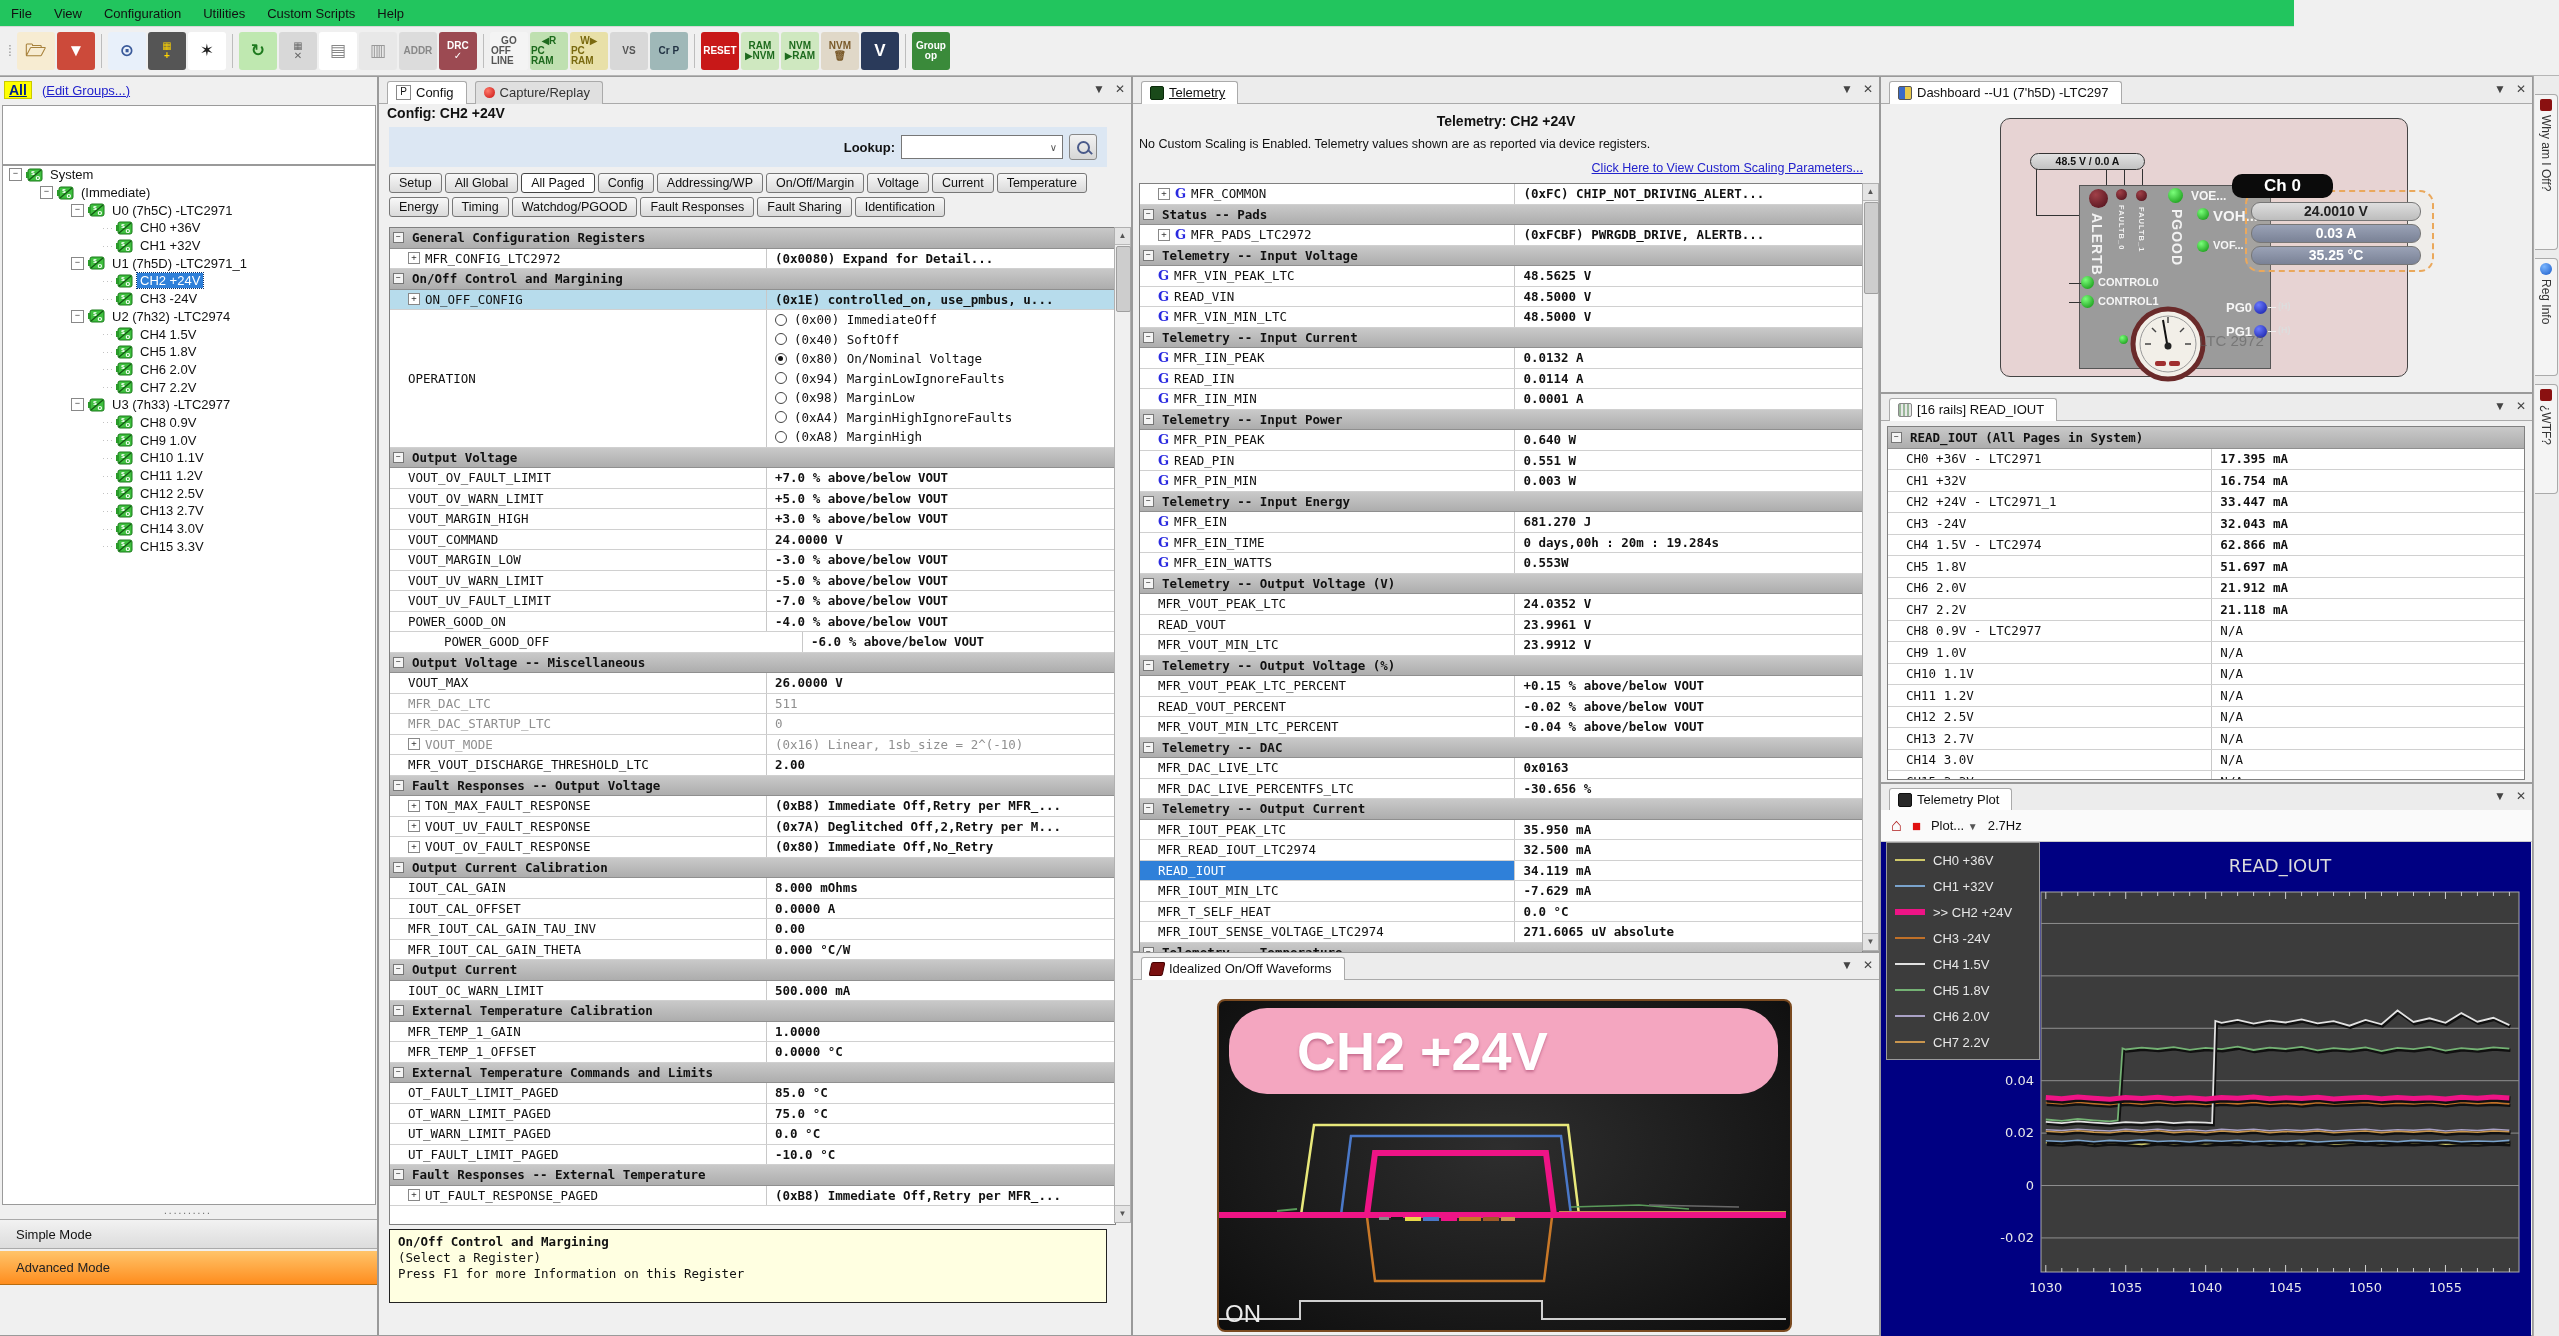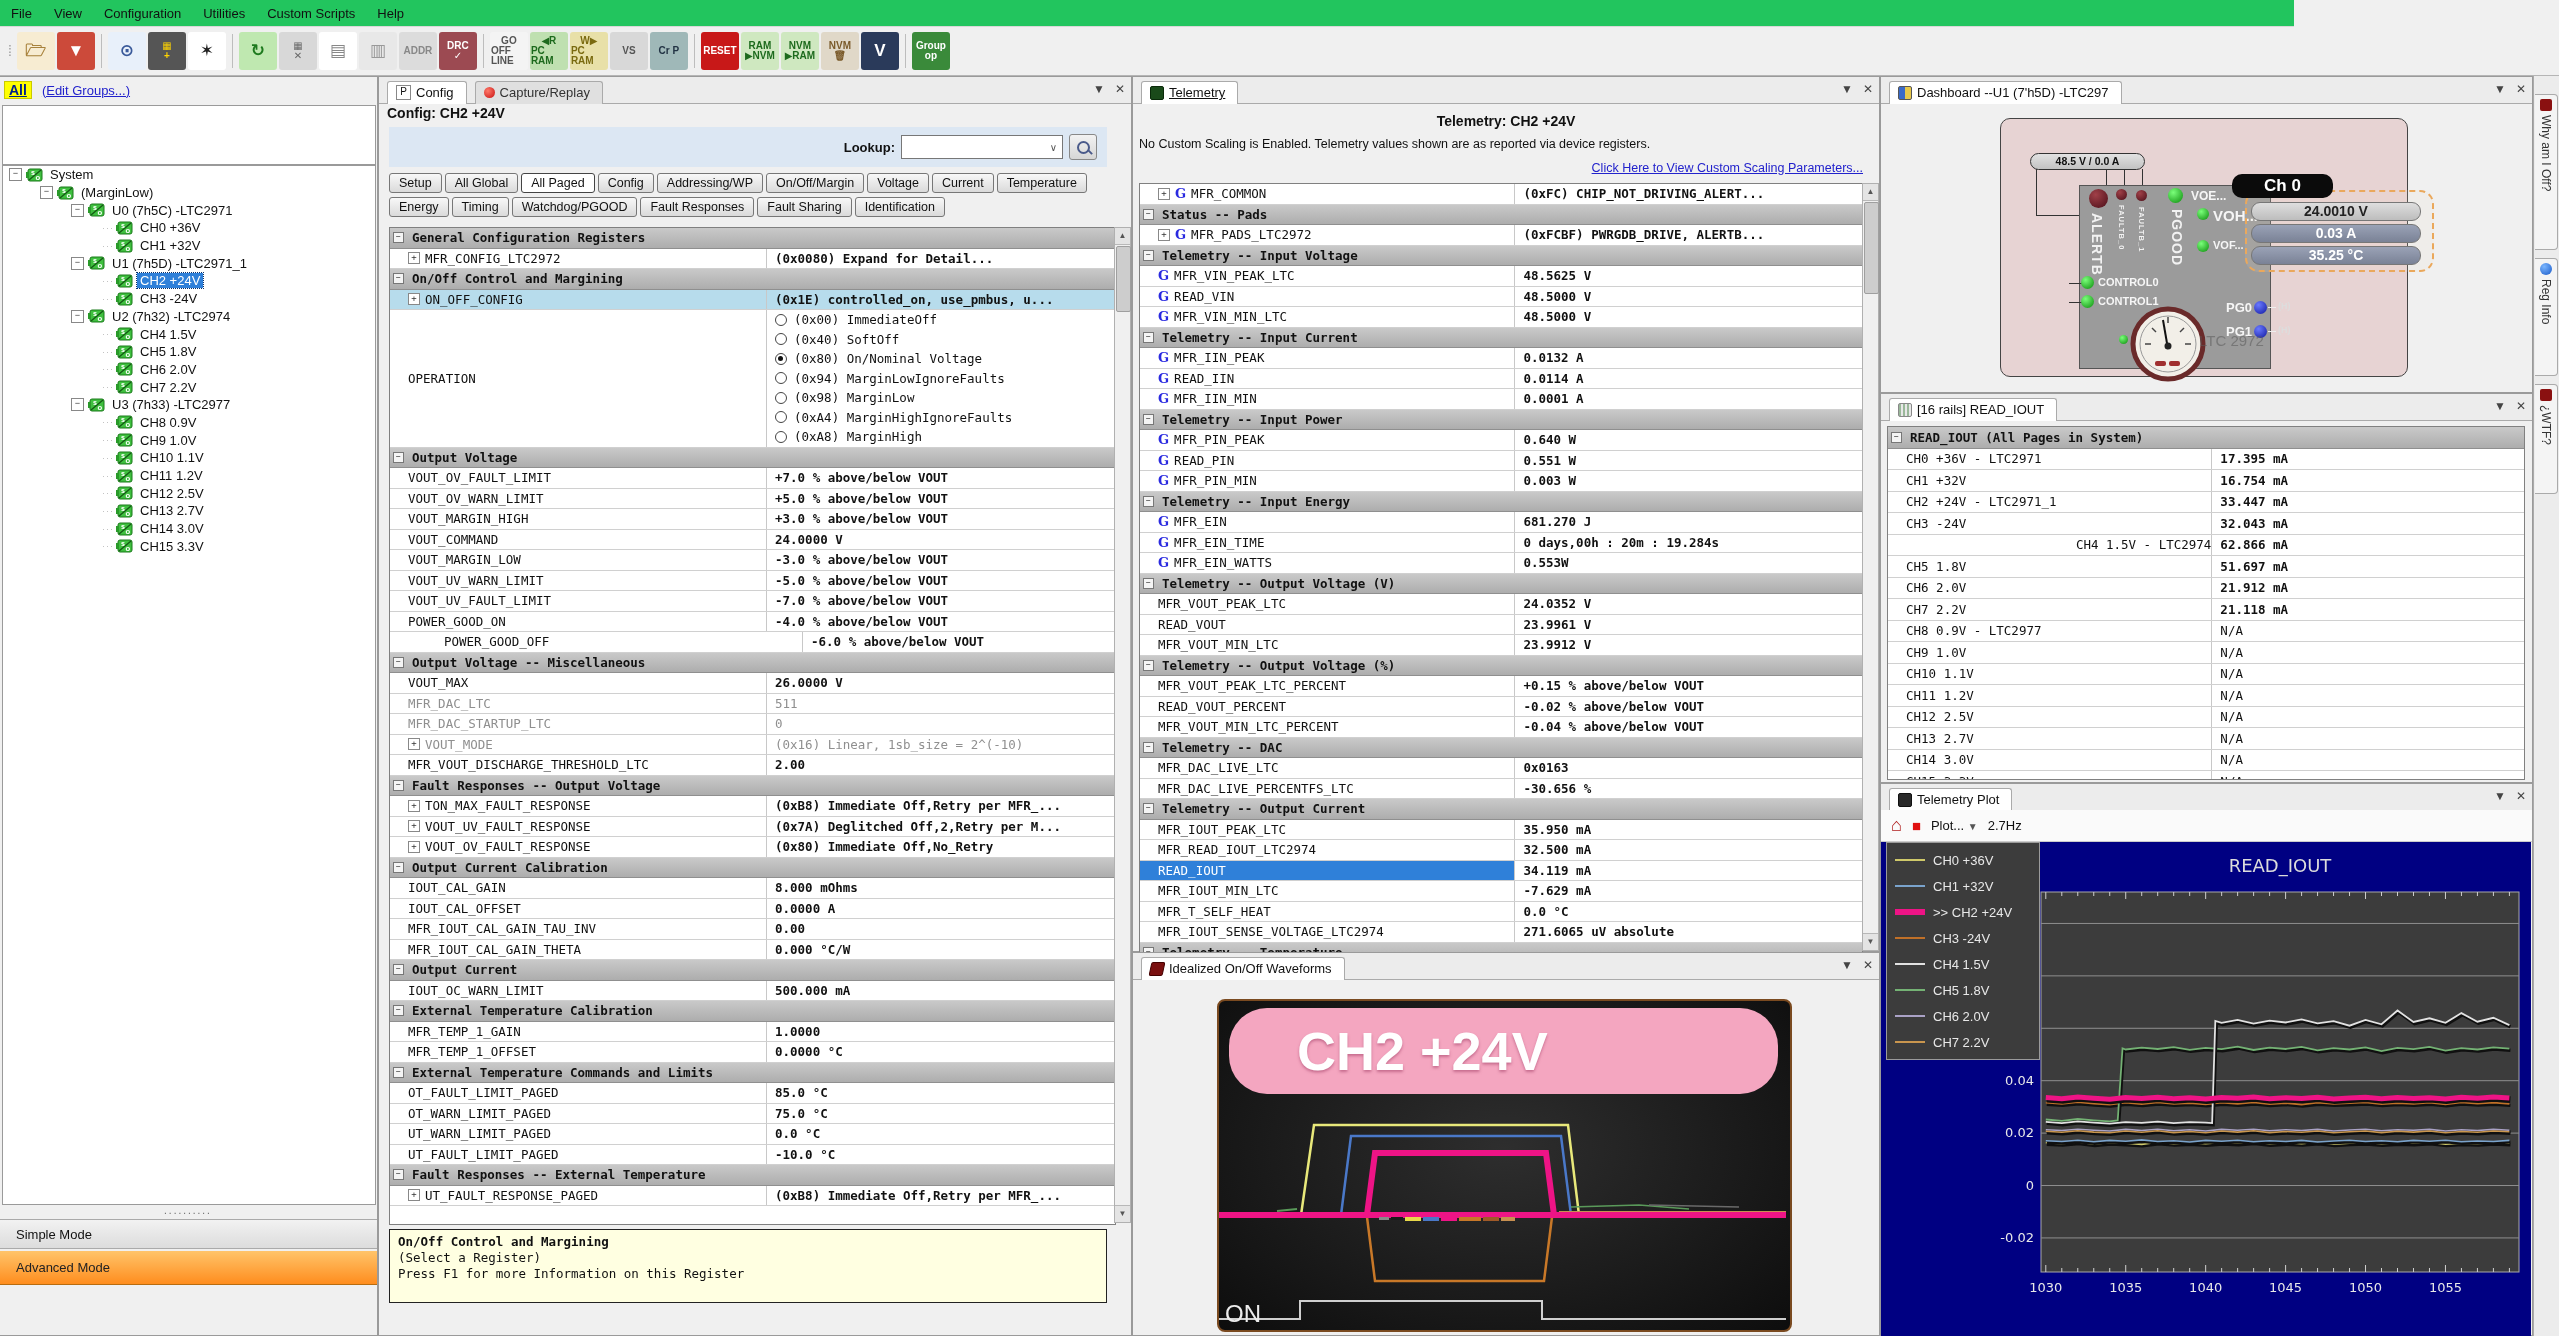--- a/index.html
+++ b/index.html
@@ -231,7 +231,7 @@
             <text x="5" y="6.5" font-size="5.5" fill="#fff" font-weight="bold" font-family="DejaVu Sans">S</text>
             <text x="9.5" y="12" font-size="5.5" fill="#fff" font-weight="bold" font-family="DejaVu Sans">O</text>
           </svg>
-          <span class="tlabel">(MarginLow)</span>
+          <span class="tlabel">(Immediate)</span>
         </div>
         <div class="trow" style="padding-left: 68px;">
           <span class="texp">−</span>

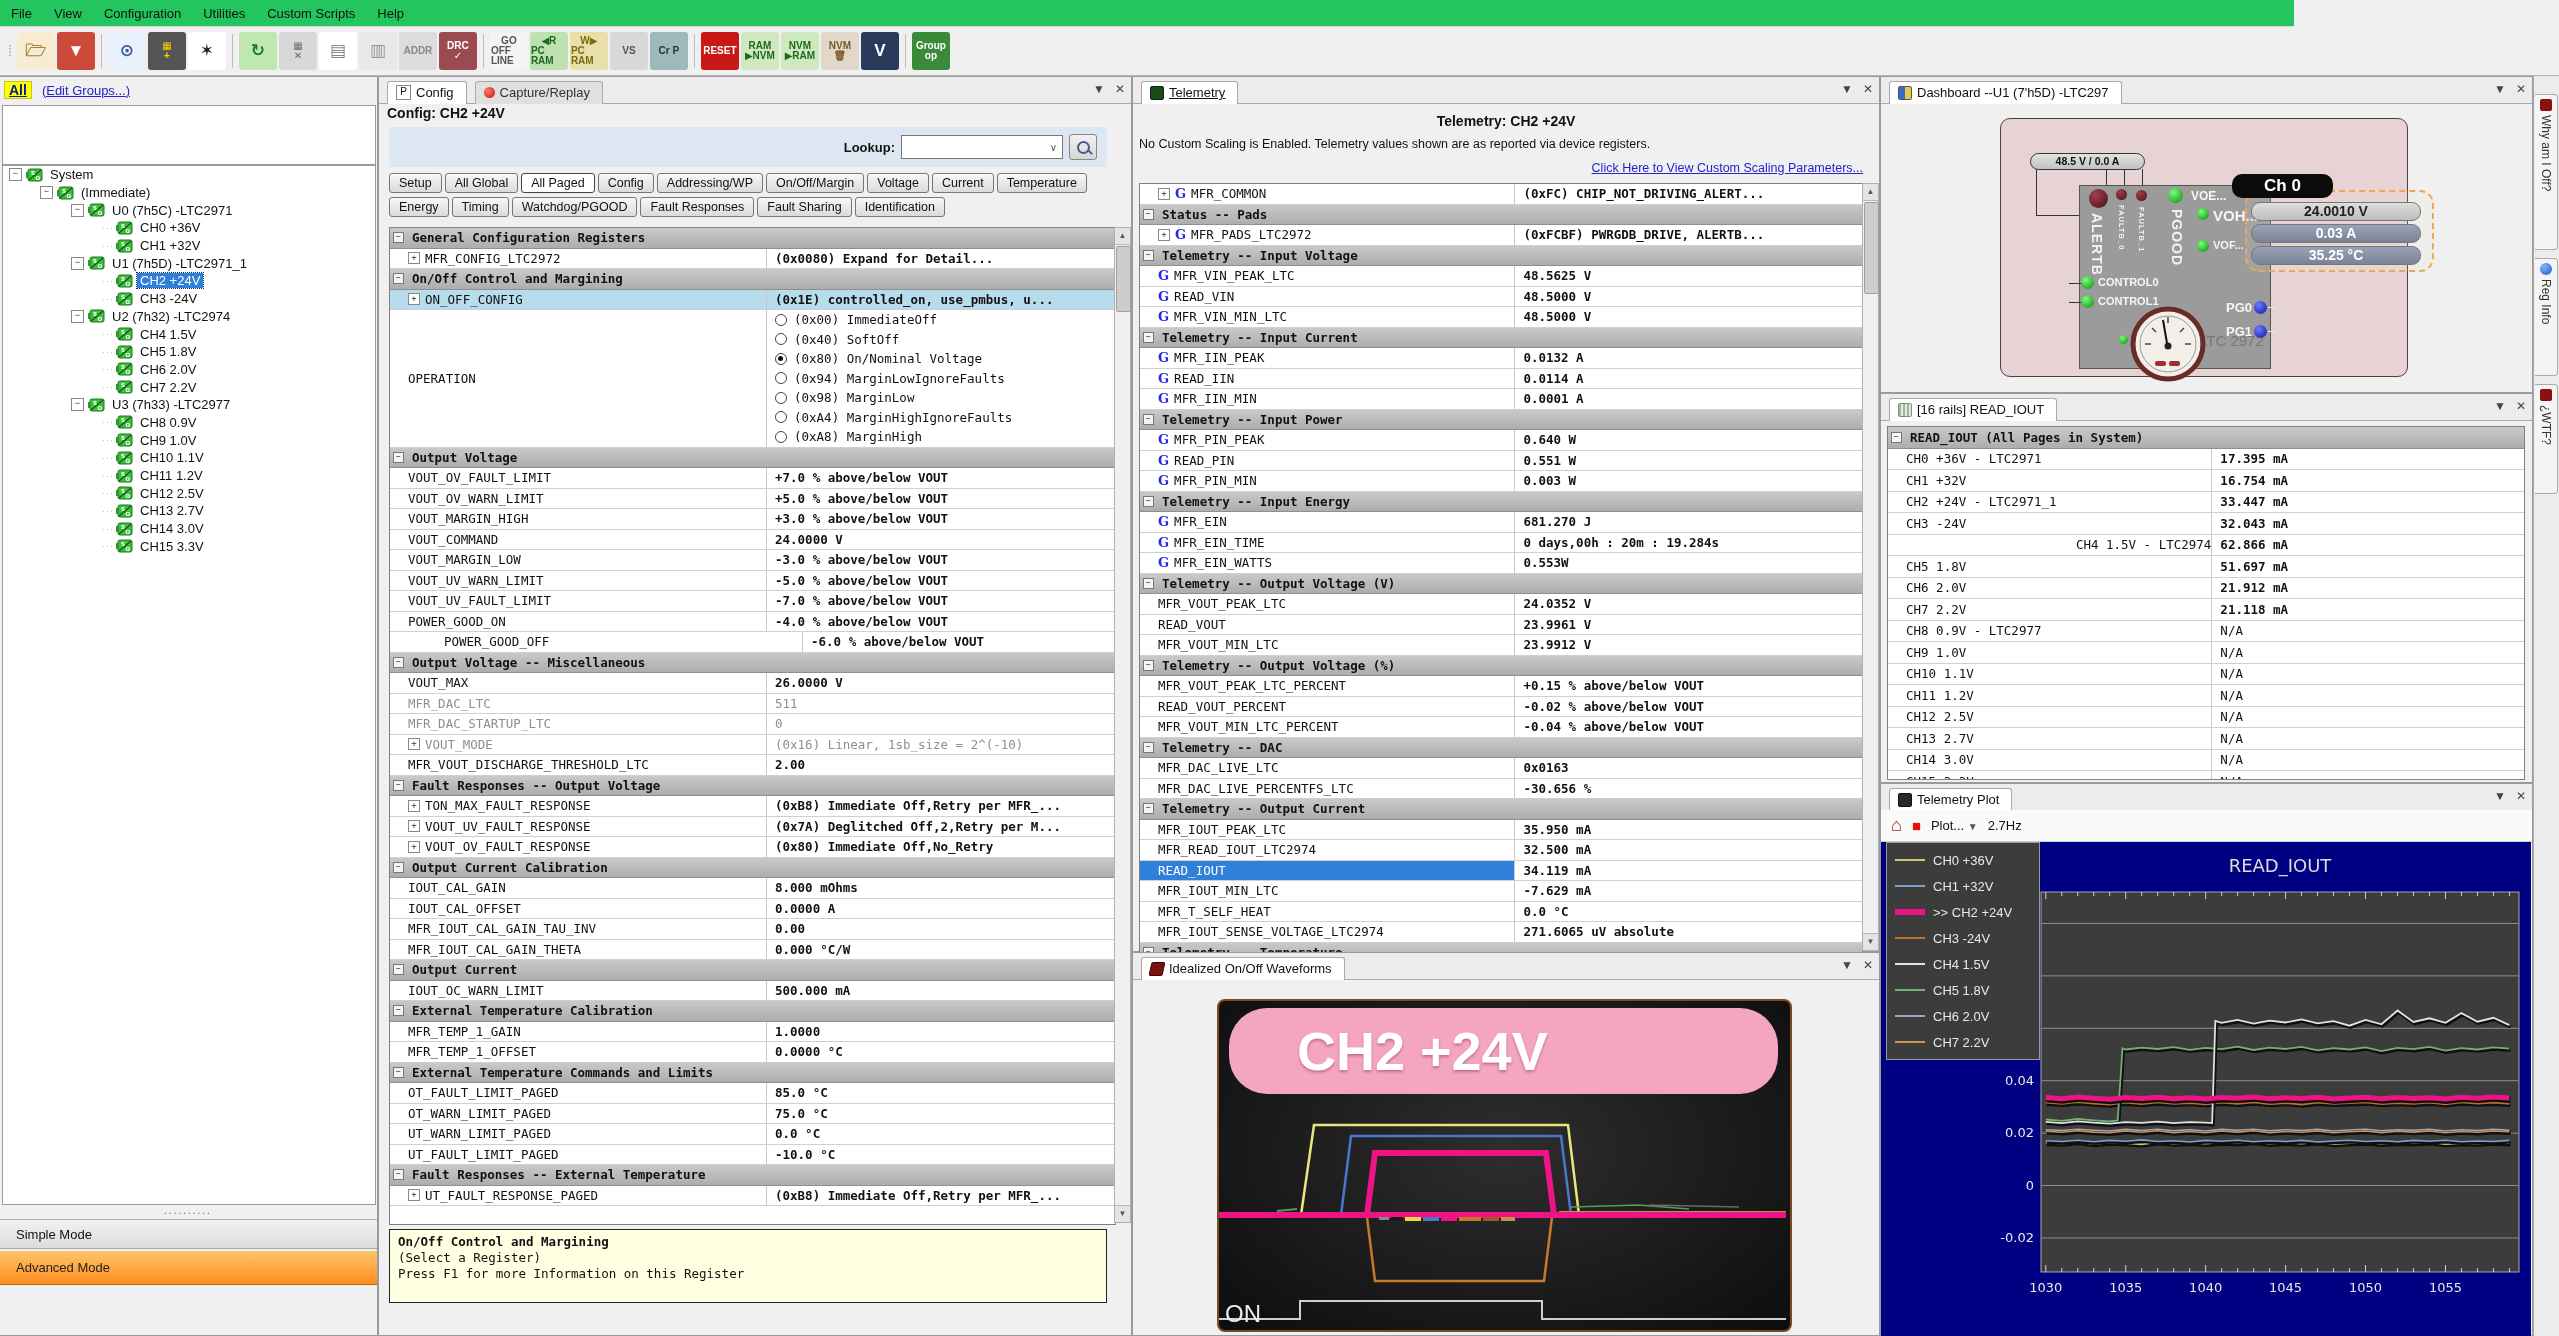--- a/index.html
+++ b/index.html
@@ -1183,7 +1183,7 @@
           <div class="gval">32.043 mA</div>
         </div>
         <div class="grow" style="height: 20.5px;">
-          <div class="gname" style="flex-basis: 51%; justify-content: flex-end;">
+          <div class="gname" style="flex-basis: 51%;">
             <span>CH4 1.5V - LTC2974</span>
           </div>
           <div class="gval">62.866 mA</div>

